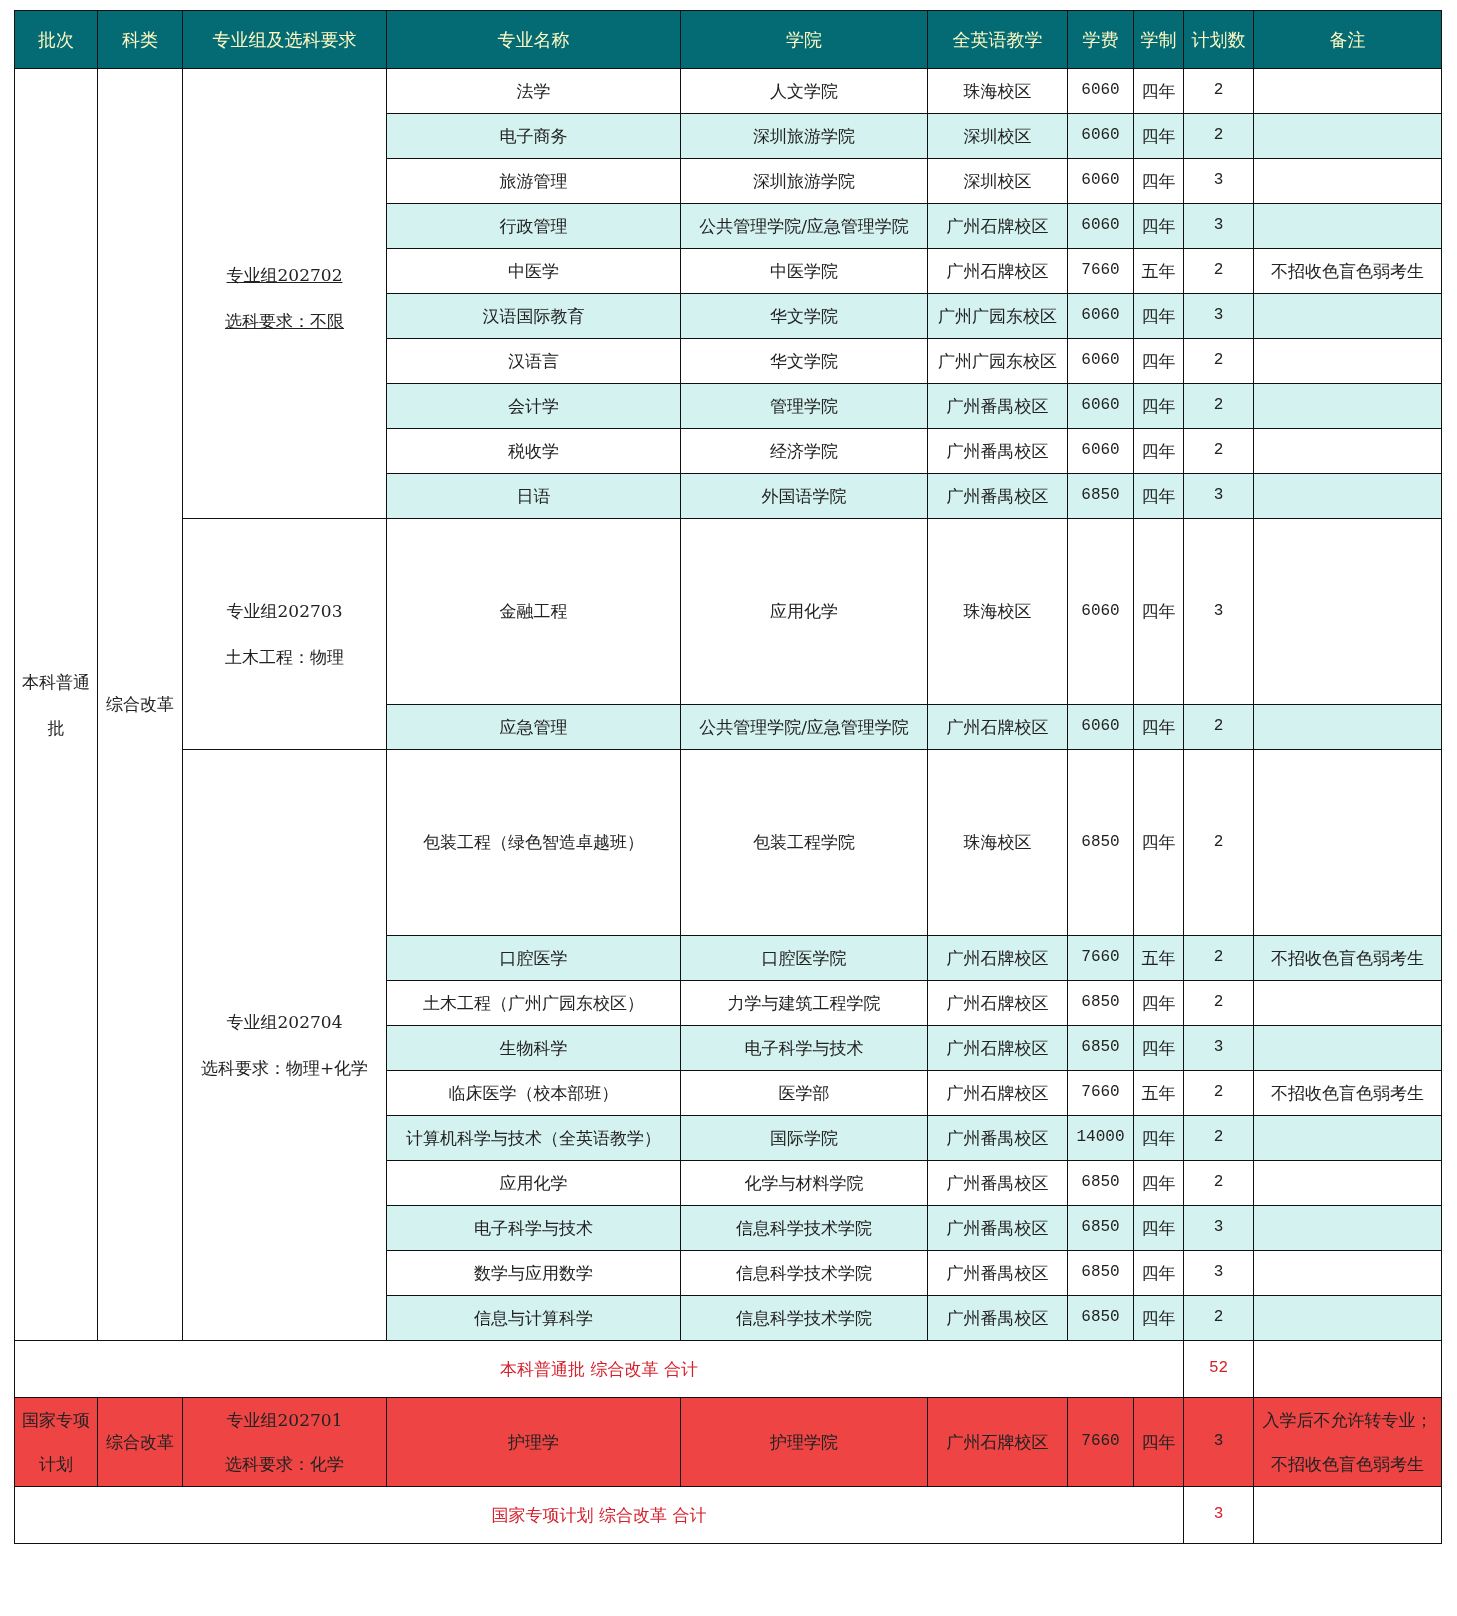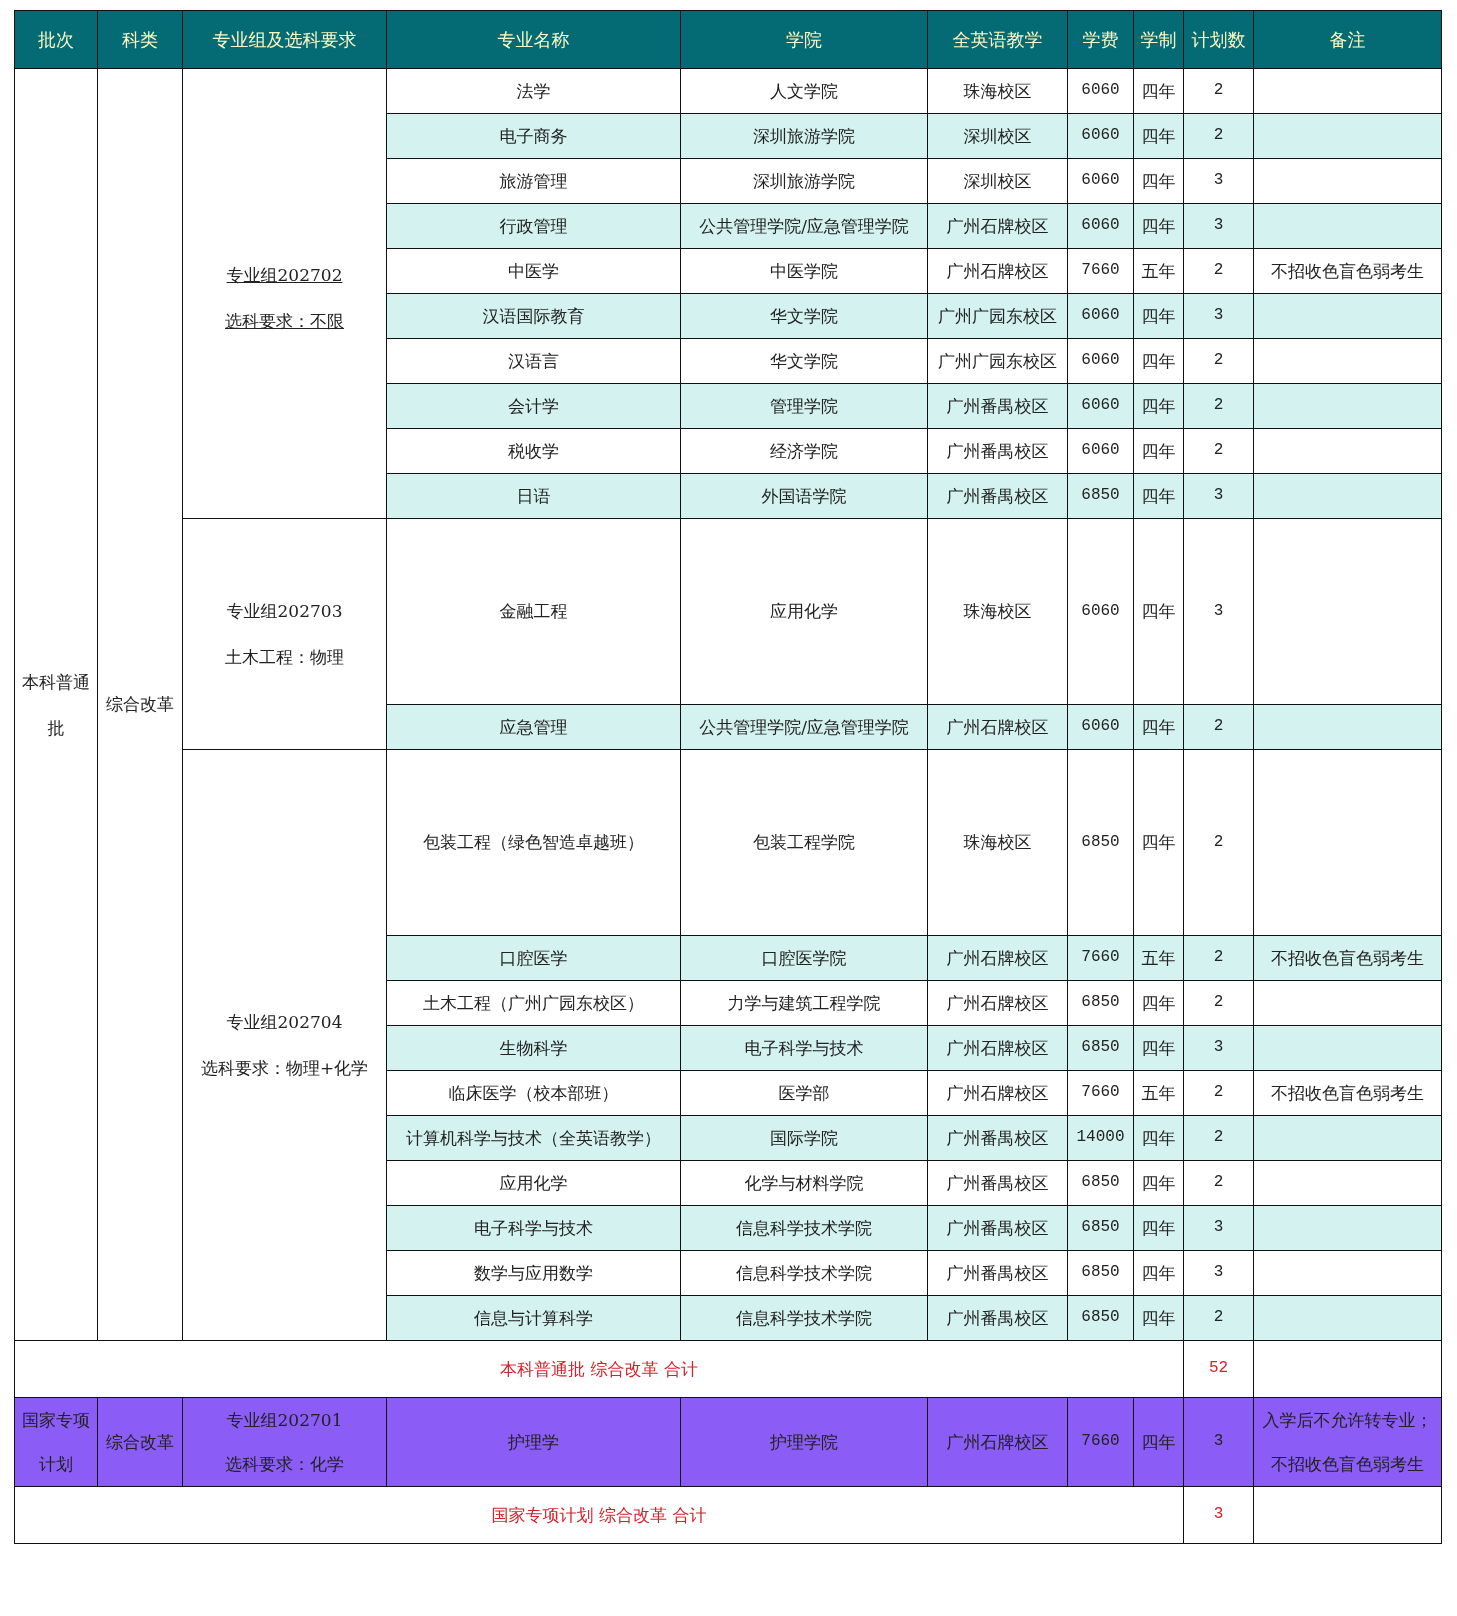--- a/index.html
+++ b/index.html
@@ -27,7 +27,7 @@
   .stack { display: block; line-height: 46px; }
   tr.total td { height: 56px; border-radius: 18px; }
   .red { color: #d6202b; }
-  tr.special td { height: 88px; background: #8b5cf6; }
+  tr.special td { height: 88px; background: #ef4444; }
   tr.special td .stack { line-height: 44px; }
 </style>
 </head>

